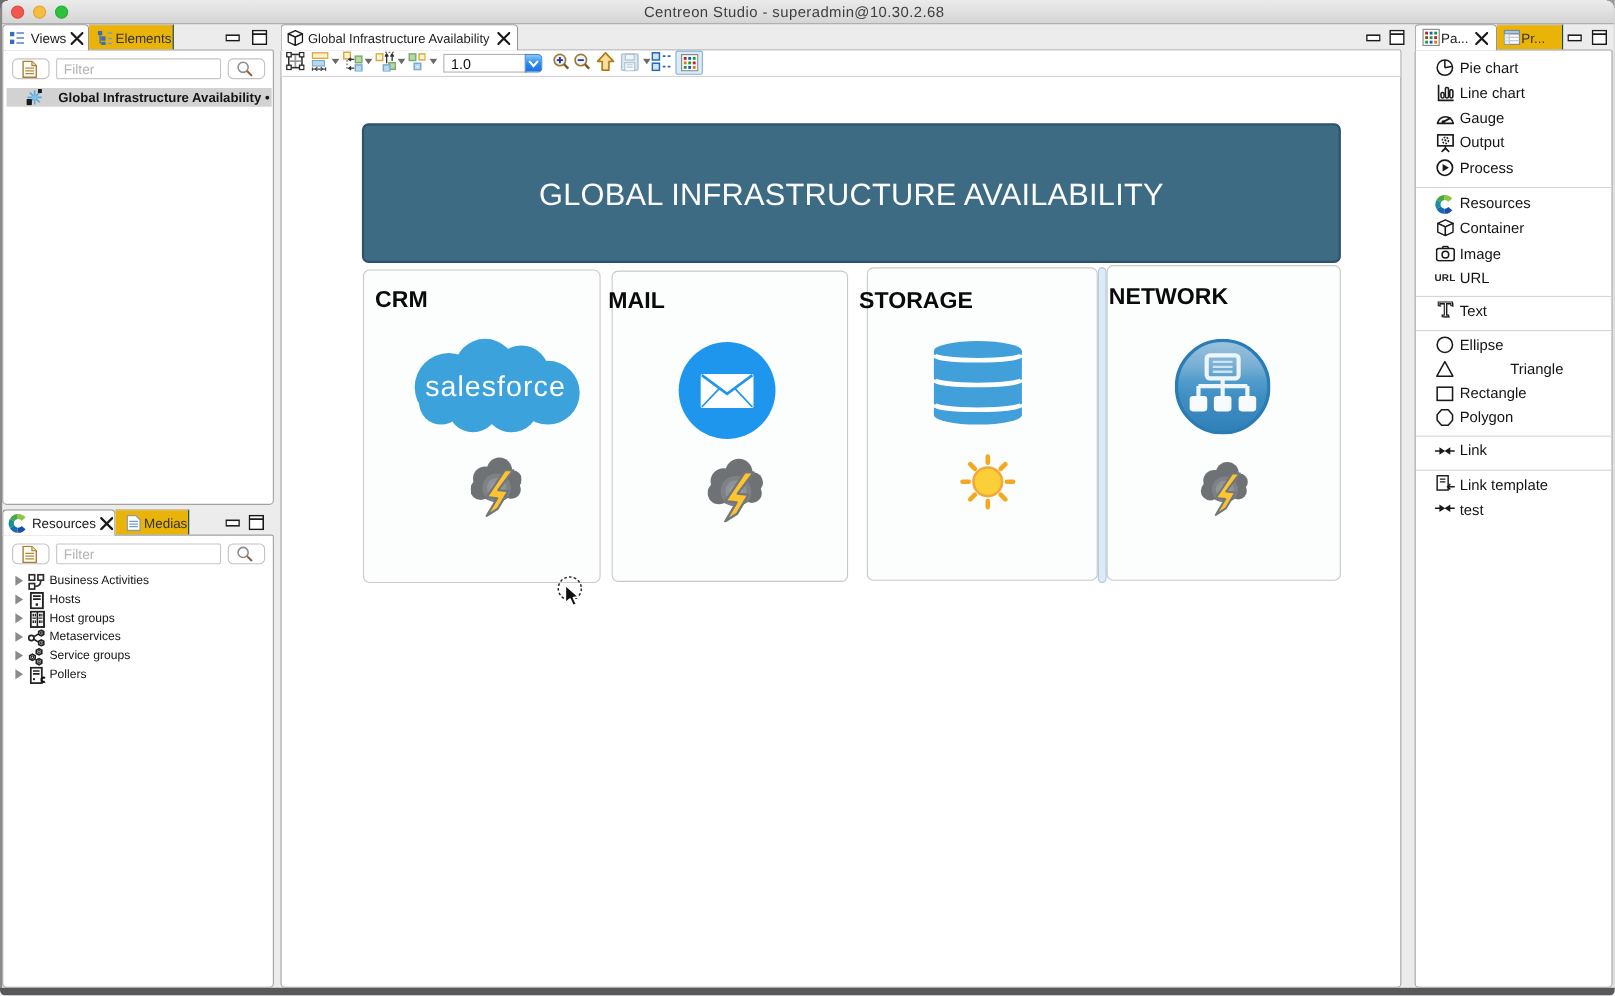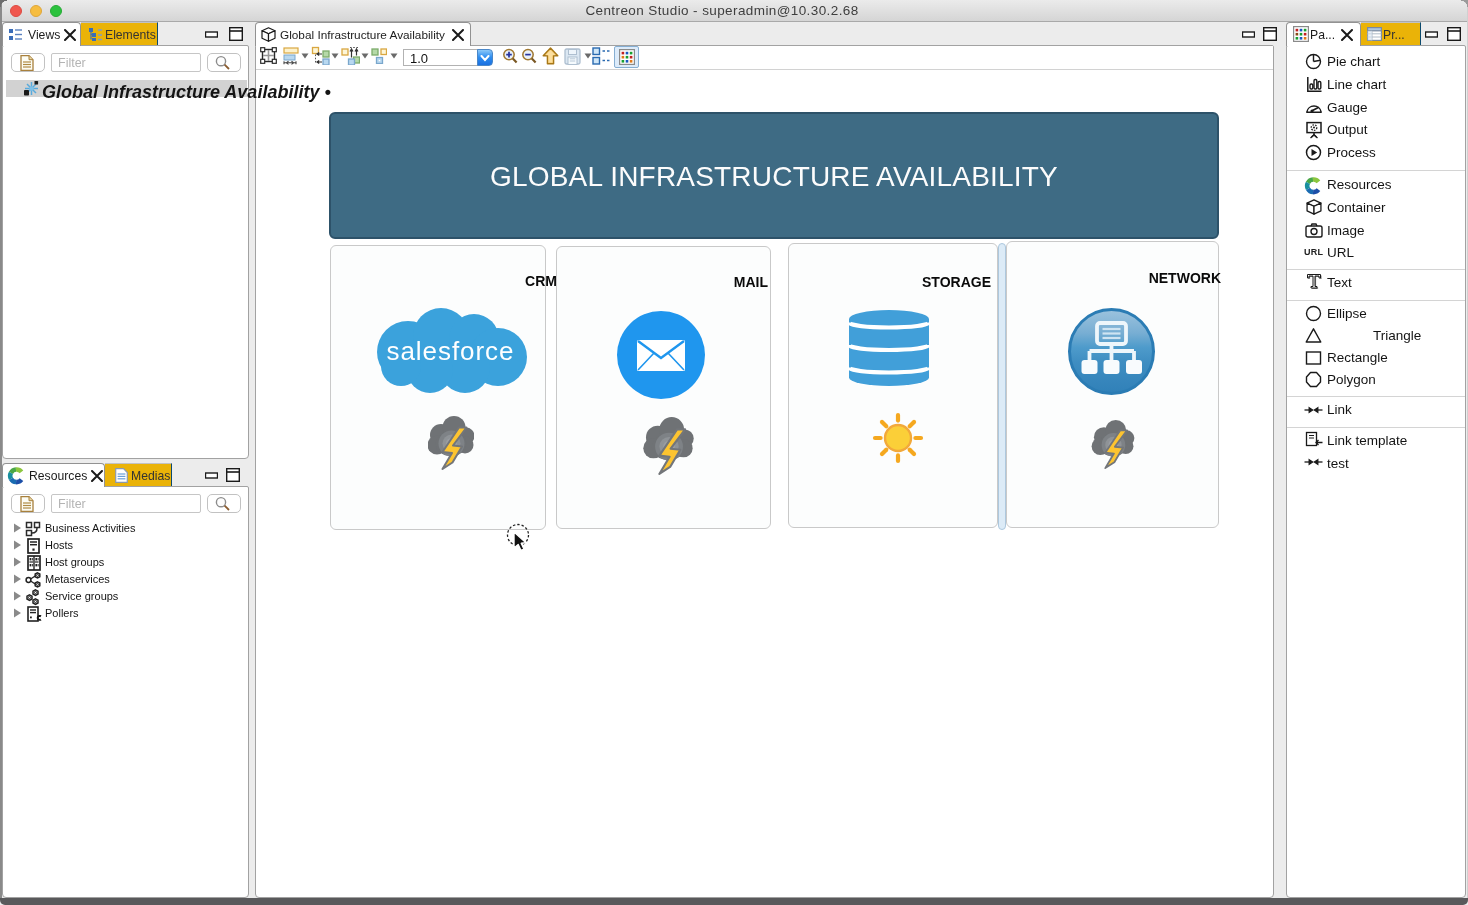--- a/index.html
+++ b/index.html
@@ -73,7 +73,7 @@
 <div class="abs fbtn" style="left:207px; top:53px; width:34px; height:19px;"></div>
 
 <div class="abs" style="left:6px; top:80px; width:241px; height:17px; background:#d2d2d2; z-index:4;"></div>
-<div class="abs trow" style="left:42px; top:82px; font-weight:bold; font-size:18px;font-style:italic;">Global Infrastructure Availability <span style="font-weight:bold;">•</span></div>
+<div class="abs trow" style="left:53px; top:82px; font-weight:bold; font-size:12px;">Global Infrastructure Availability <span style="font-weight:bold;">•</span></div>
 
 <div class="abs panel" style="left:2px; top:486px; width:247px; height:412px;"></div>
 <div class="abs itab" style="left:105px; top:463px; width:67px;">

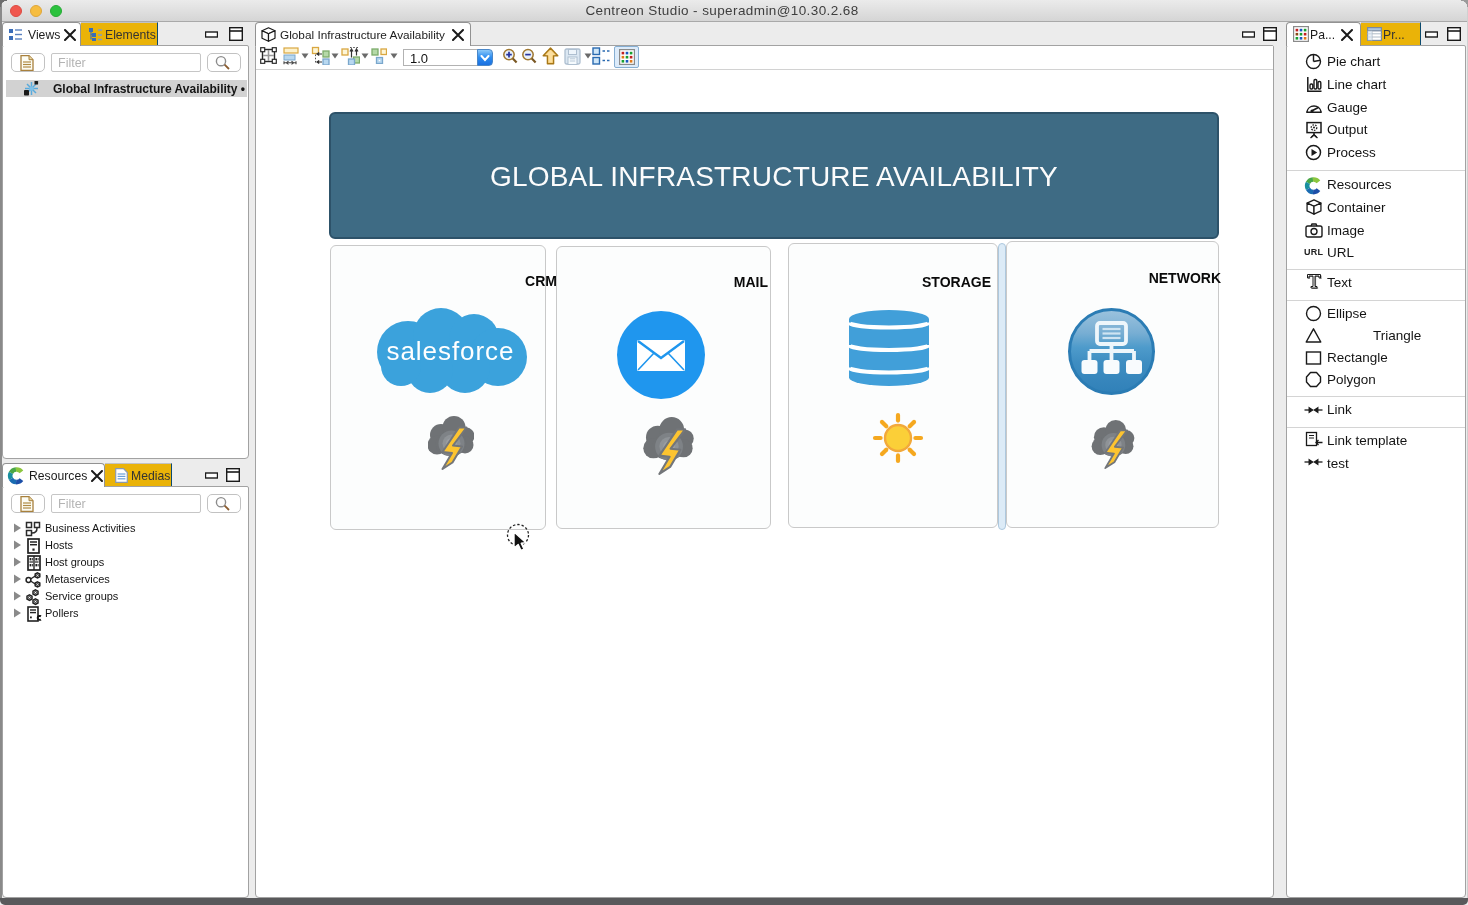--- a/index.html
+++ b/index.html
@@ -44,7 +44,7 @@
 
   
   .card { background:#fcfdfd; border:1px solid #c9c9c9; border-radius:6px; z-index:2; }
-  .ctitle { z-index:4; font-size:14px; font-weight:bold; color:#0a0a0a; text-align:right;margin-top:12px; }
+  .ctitle { z-index:4; font-size:21px; font-weight:bold; color:#0a0a0a; text-align:left; }
 </style>
 </head>
 <body>

